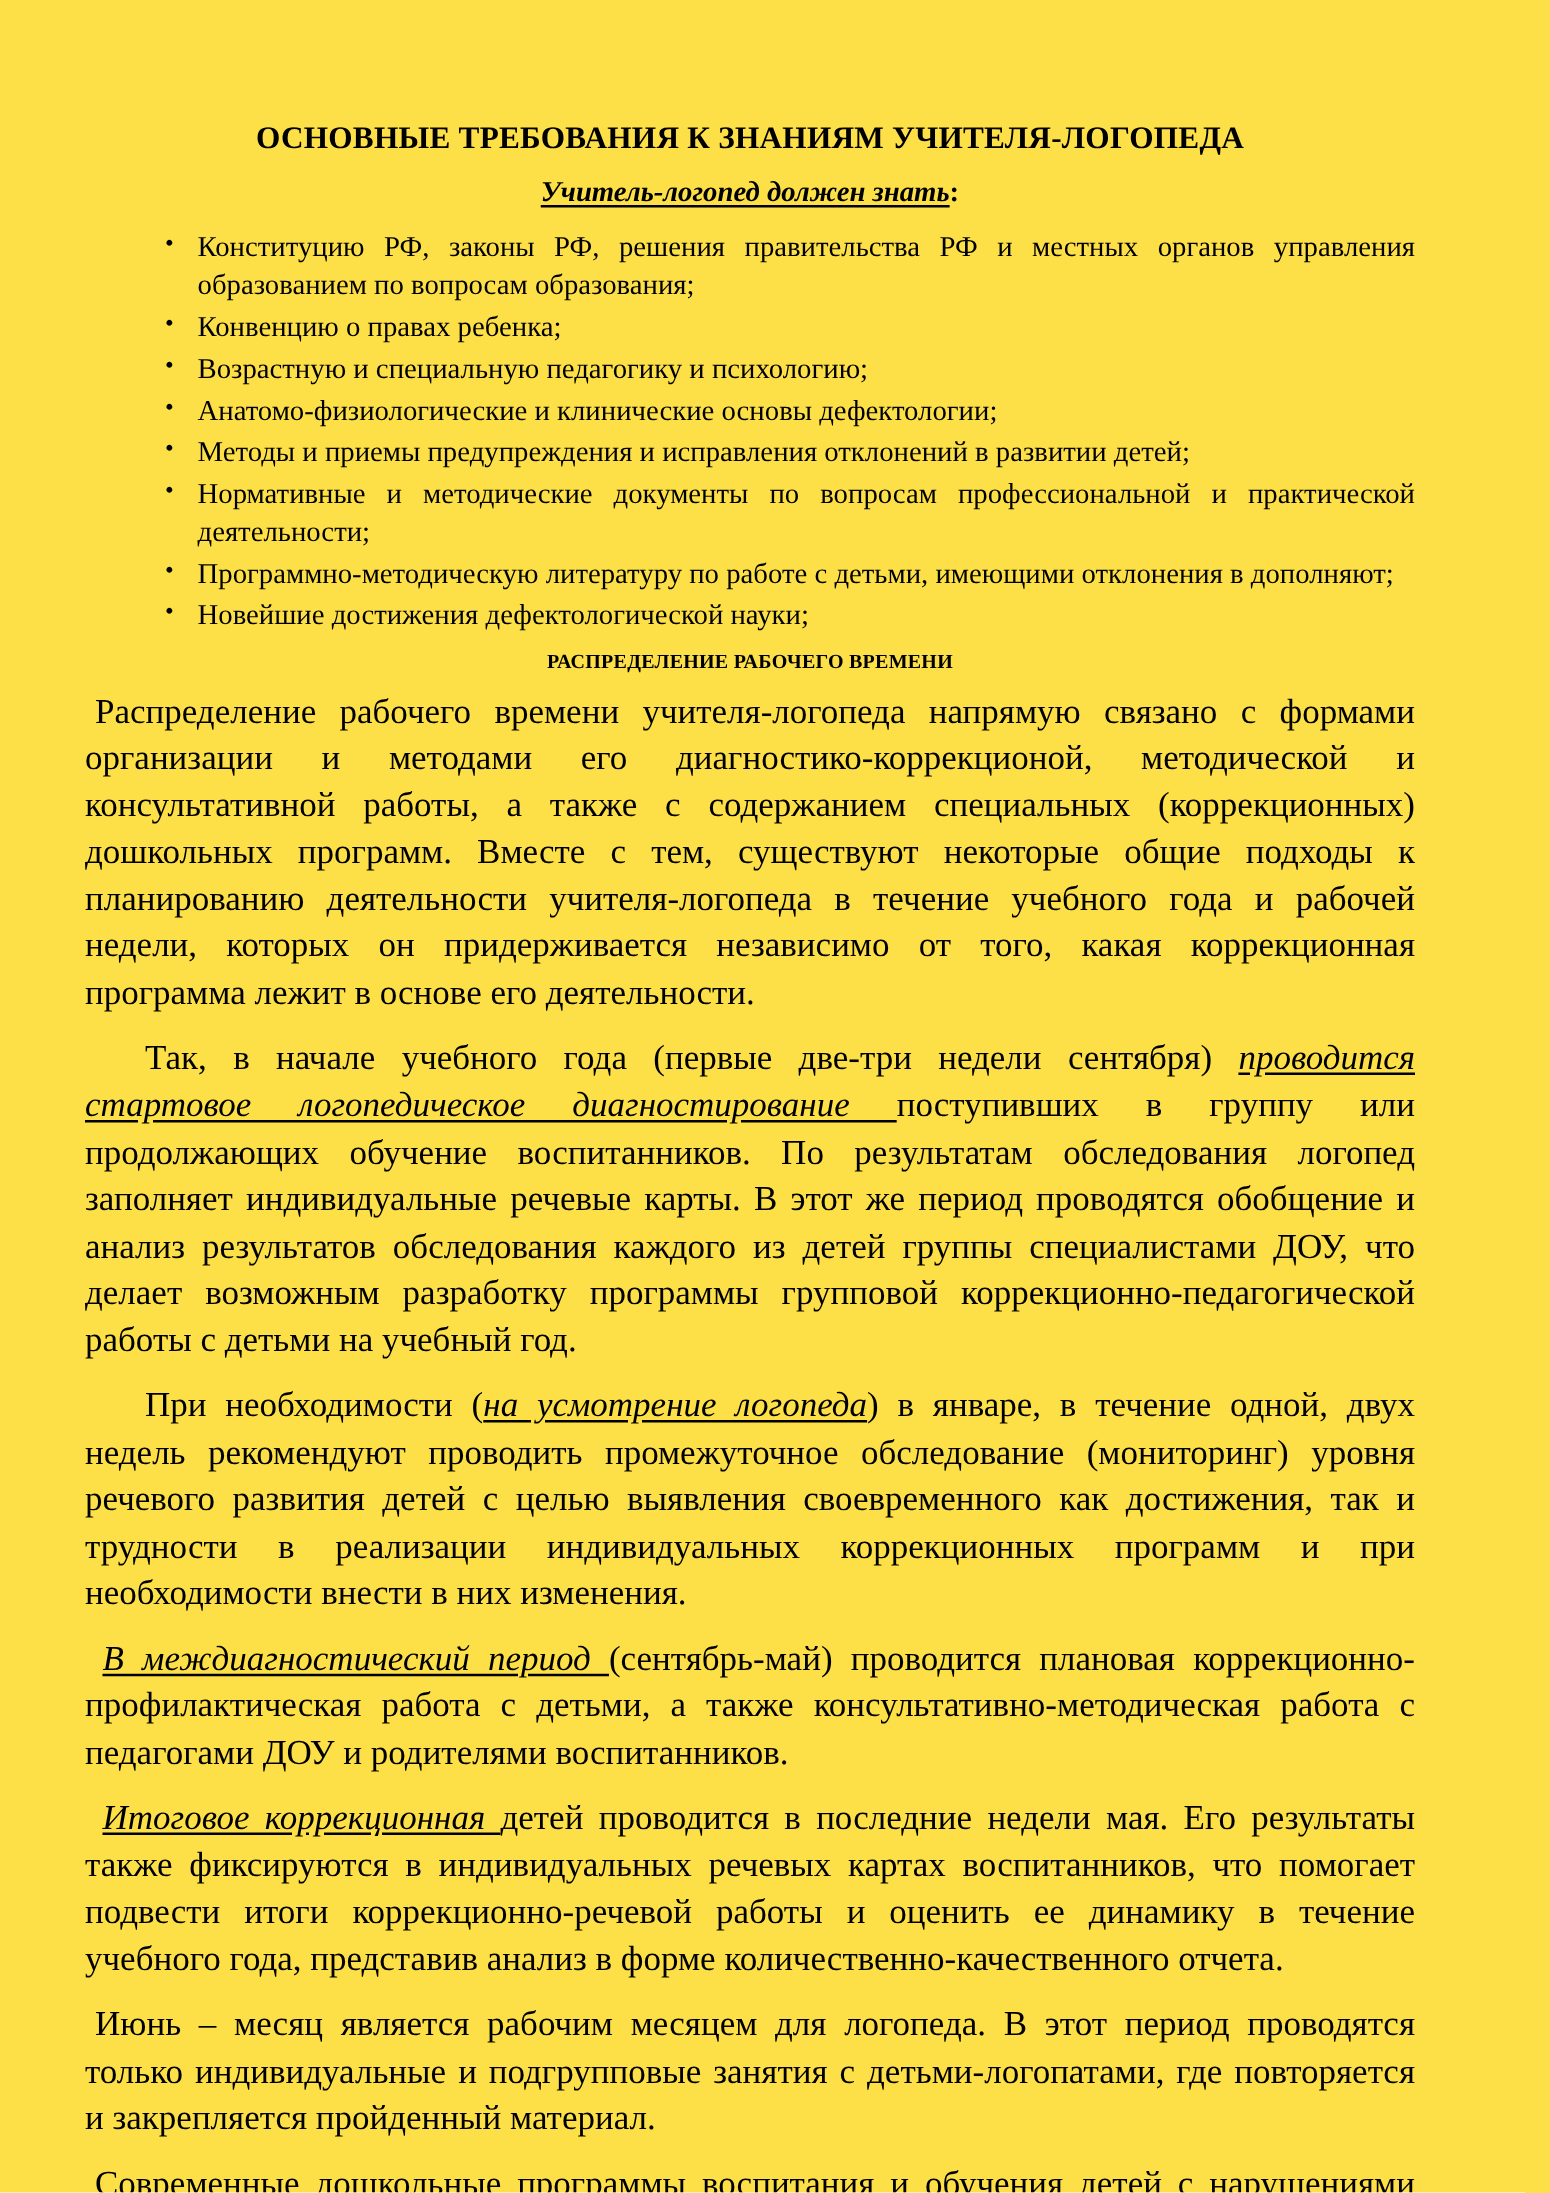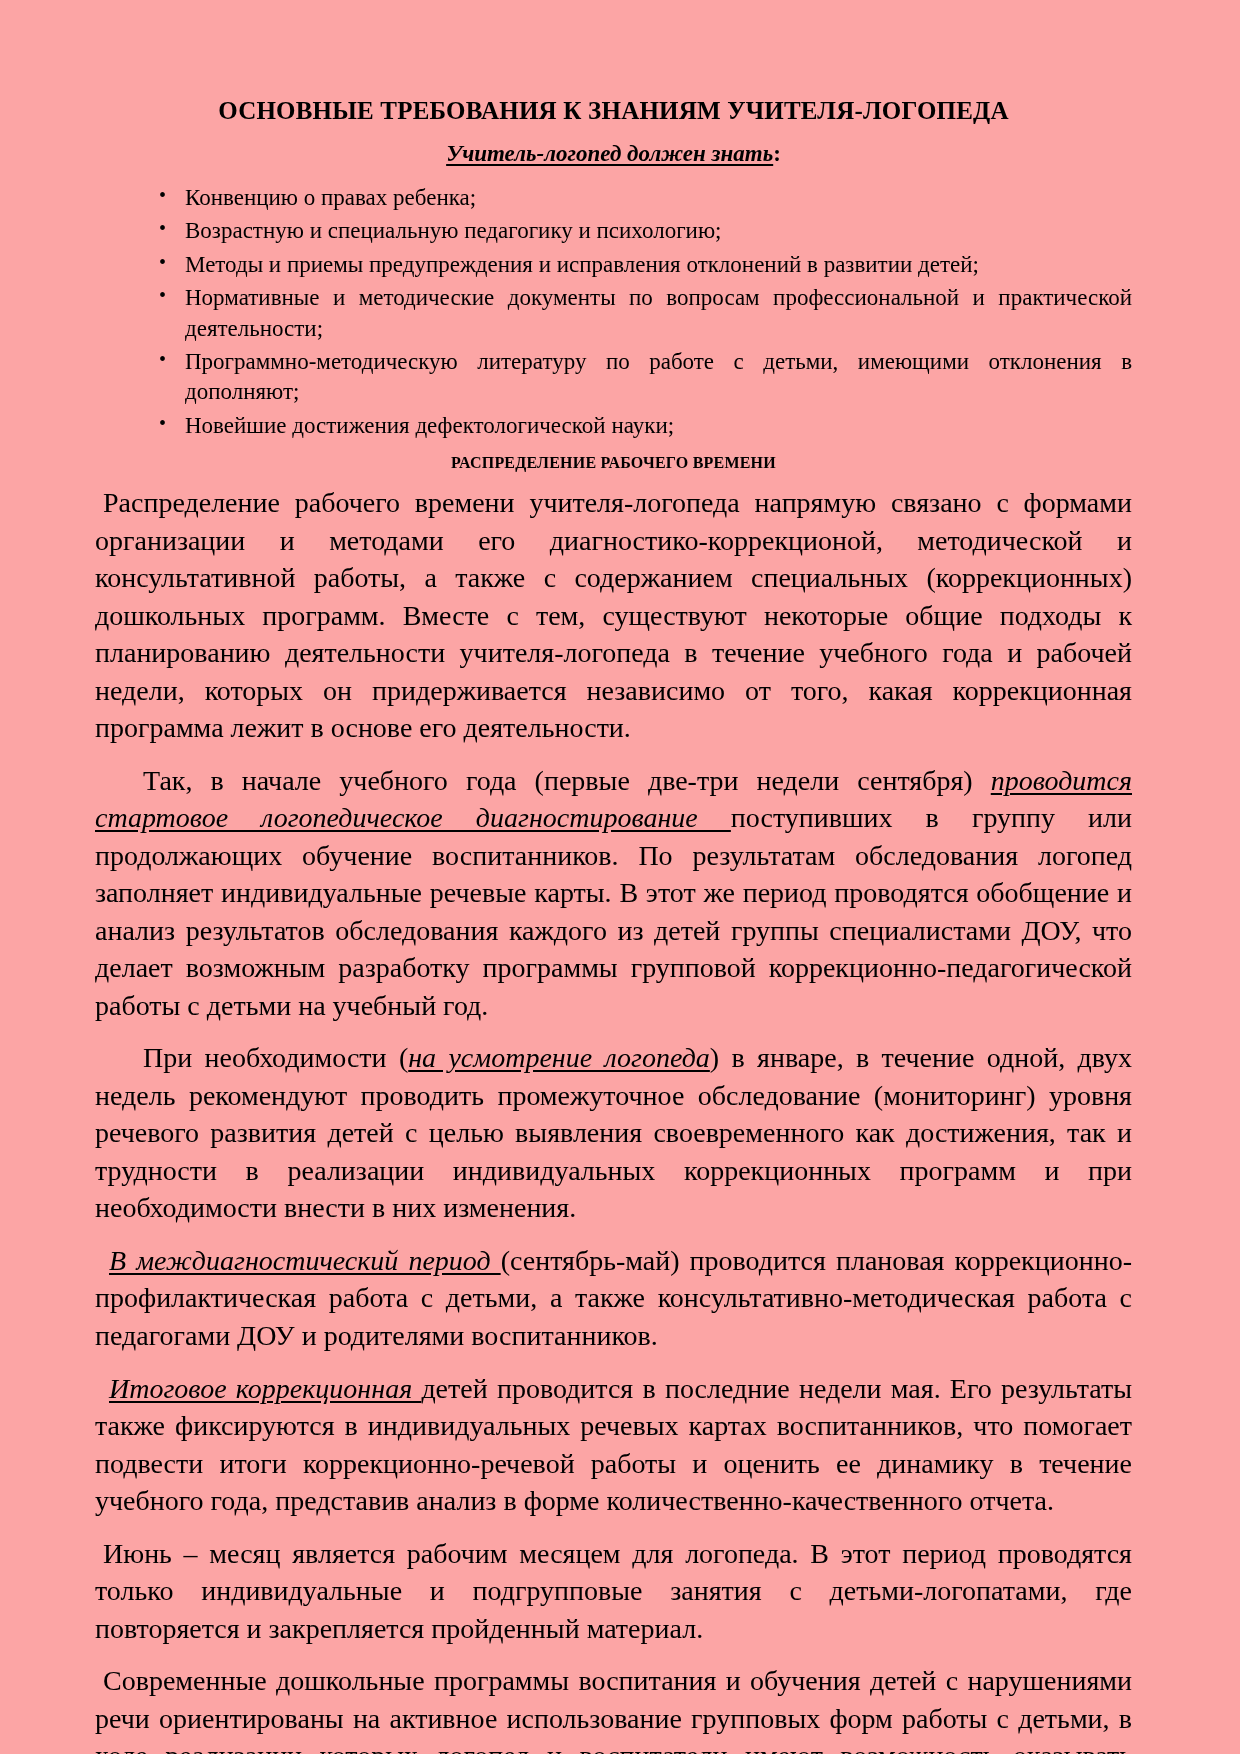--- a/index.html
+++ b/index.html
@@ -14,9 +14,9 @@
   .page {
     width: 1240px;
     height: 1754px;
-    background: #fca5a5;
+    background: #fde047;
     box-sizing: border-box;
-    padding: 96px 108px 60px 95px;
+    padding: 96px 108px 60px 68px;
     position: relative;
     overflow: hidden;
   }

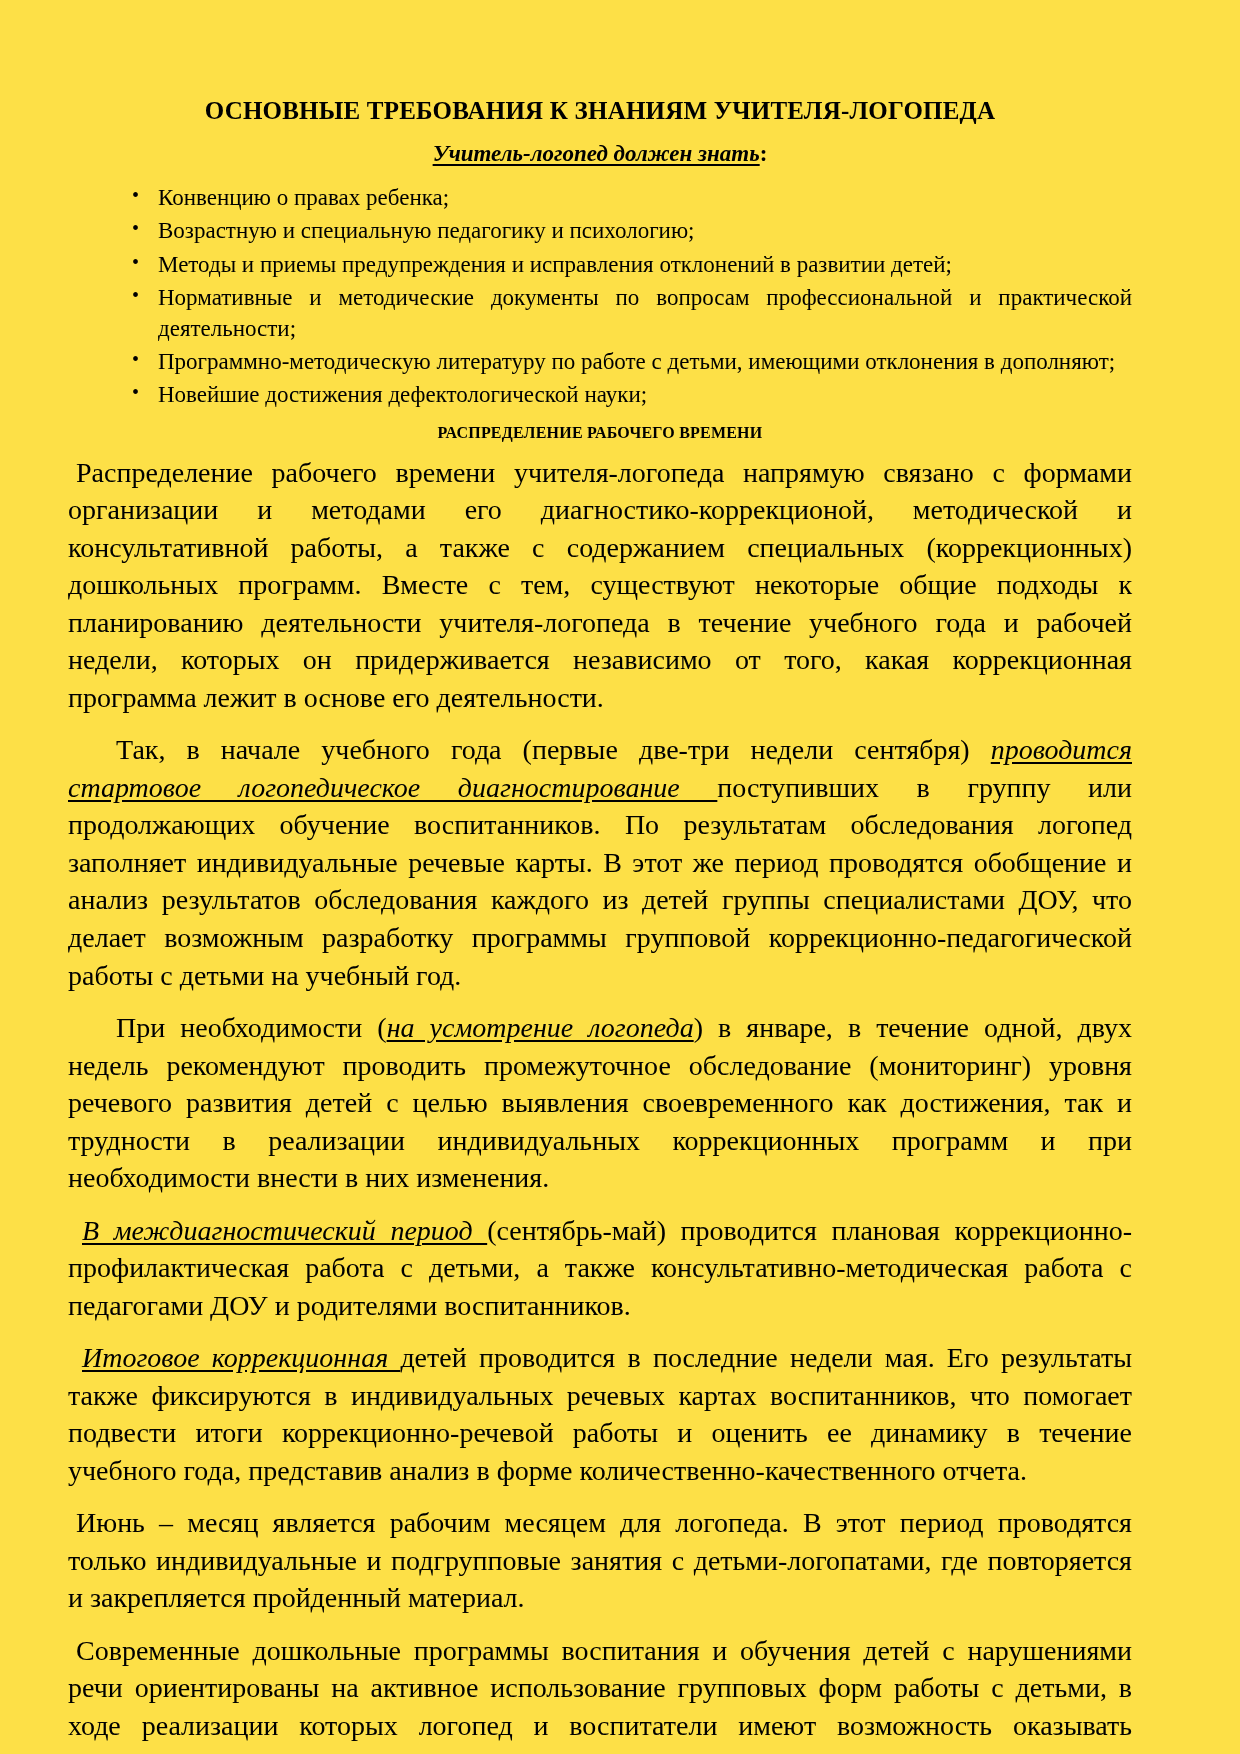--- a/index.html
+++ b/index.html
@@ -103,6 +103,7 @@
   </div>
 
   <ul class="know-list">
+    <li>Конституцию РФ, законы РФ, решения правительства РФ и местных органов управления образованием по вопросам образования;</li>
     <li>Конвенцию о правах ребенка;</li>
     <li>Возрастную и специальную педагогику и психологию;</li>
     <li>Методы и приемы предупреждения и исправления отклонений в развитии детей;</li>

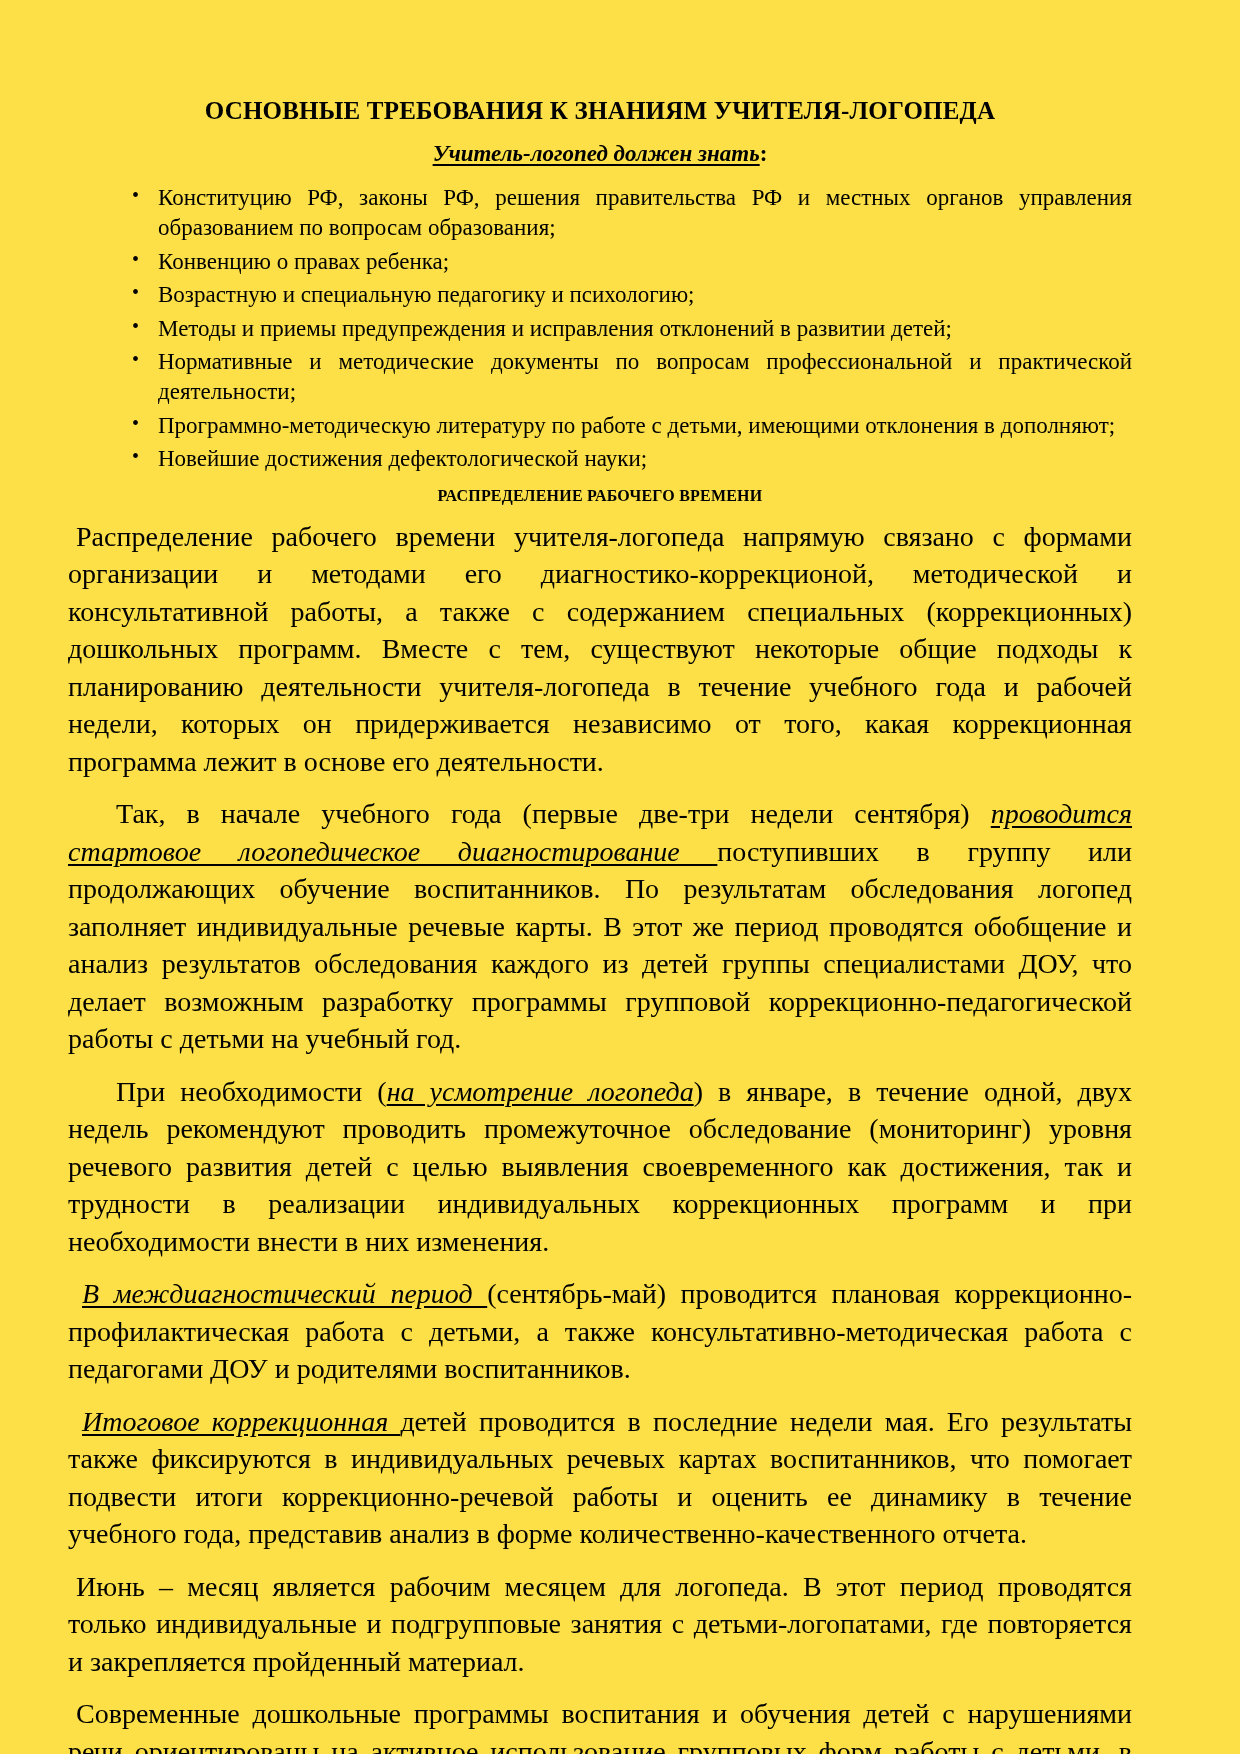--- a/index.html
+++ b/index.html
@@ -106,6 +106,7 @@
     <li>Конституцию РФ, законы РФ, решения правительства РФ и местных органов управления образованием по вопросам образования;</li>
     <li>Конвенцию о правах ребенка;</li>
     <li>Возрастную и специальную педагогику и психологию;</li>
+    <li>Анатомо-физиологические и клинические основы дефектологии;</li>
     <li>Методы и приемы предупреждения и исправления отклонений в развитии детей;</li>
     <li>Нормативные и методические документы по вопросам профессиональной и практической деятельности;</li>
     <li>Программно-методическую литературу по работе с детьми, имеющими отклонения в дополняют;</li>

